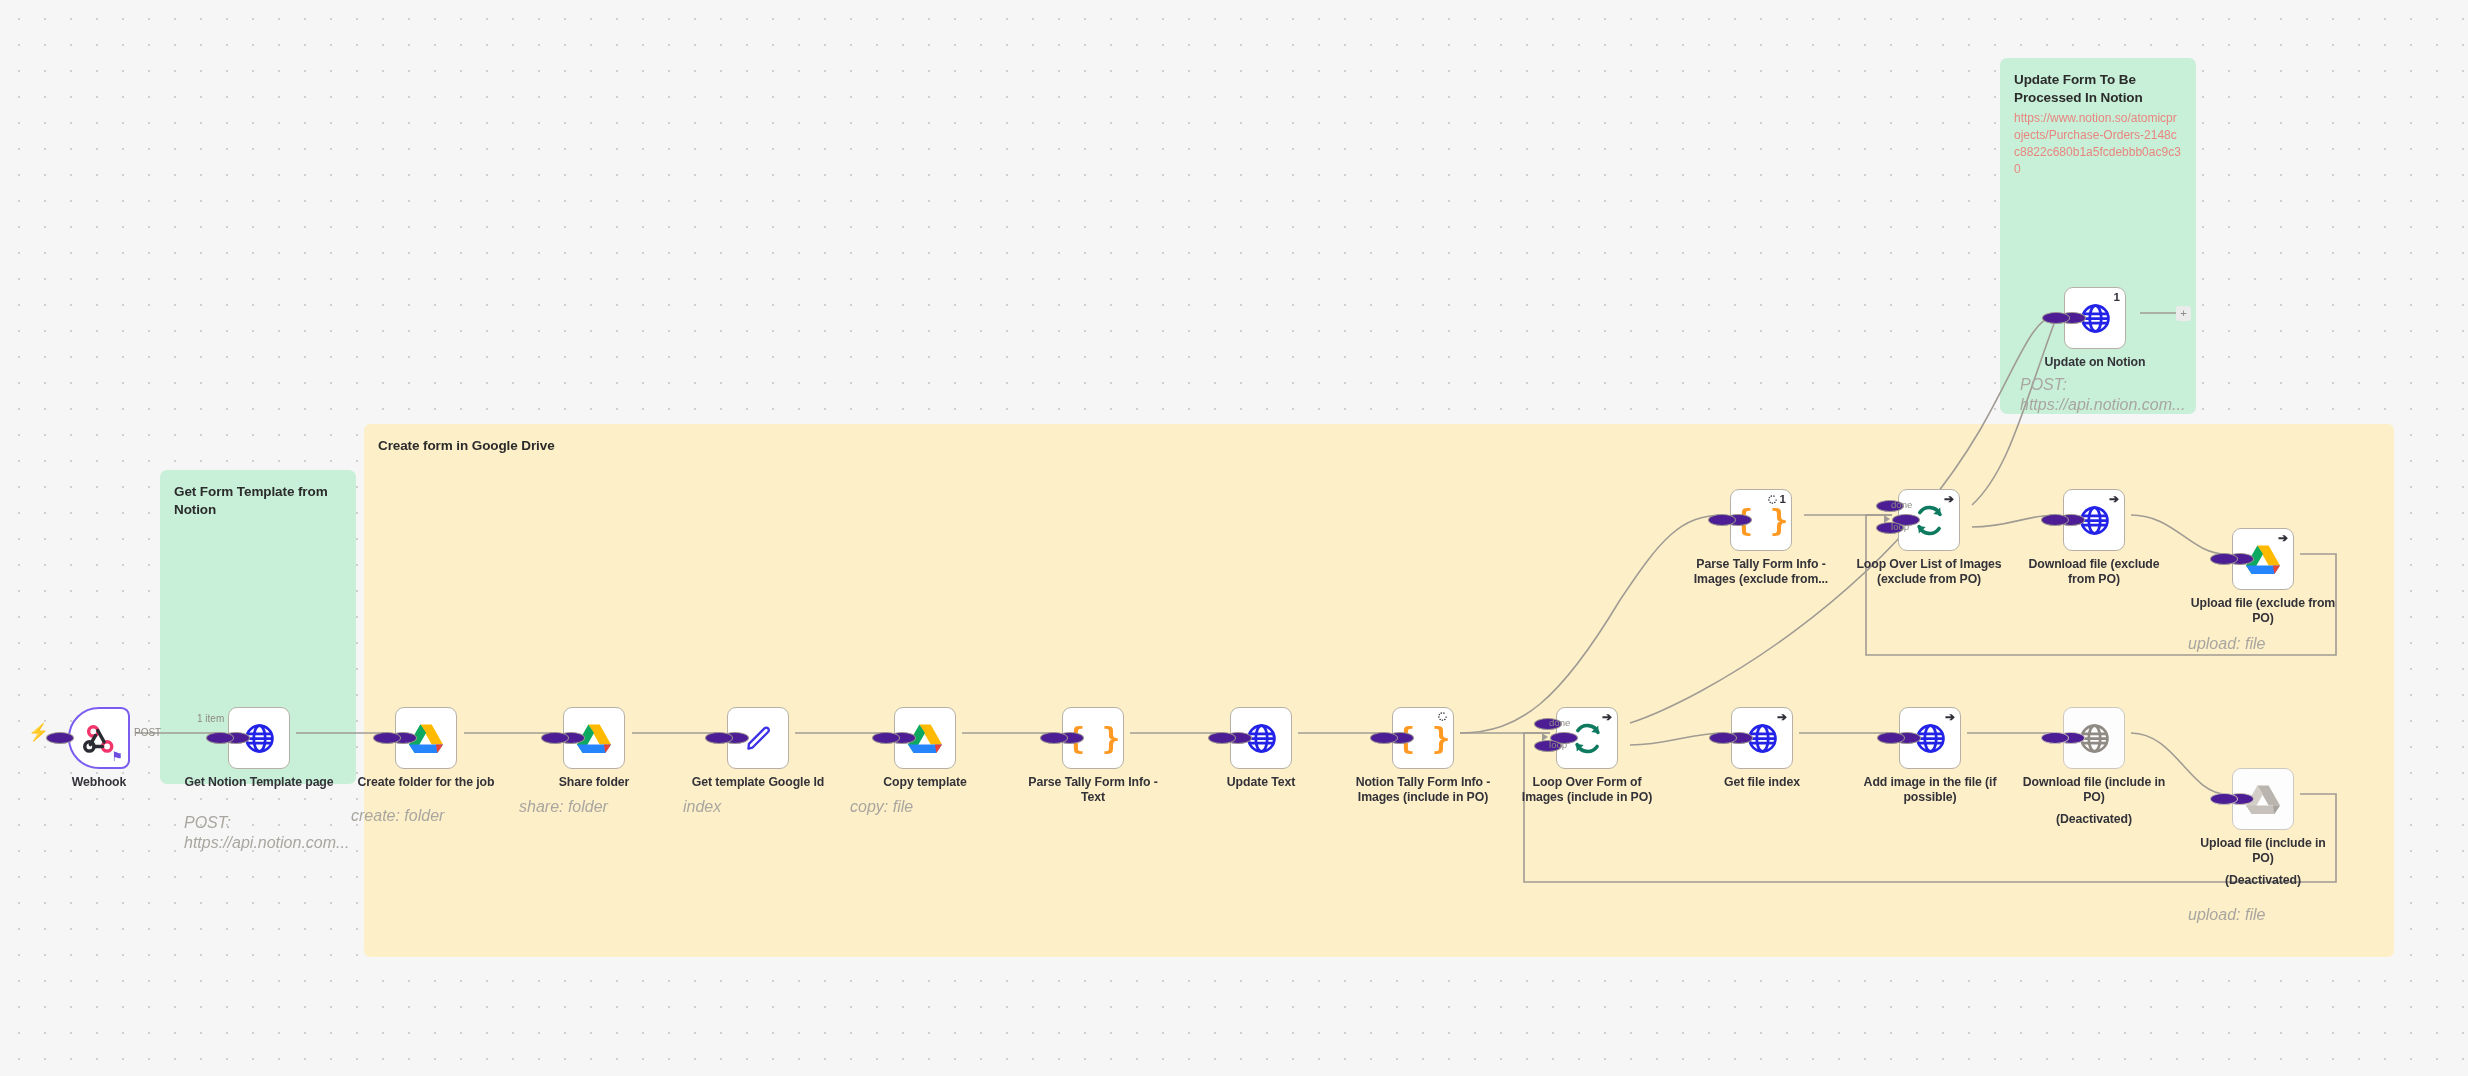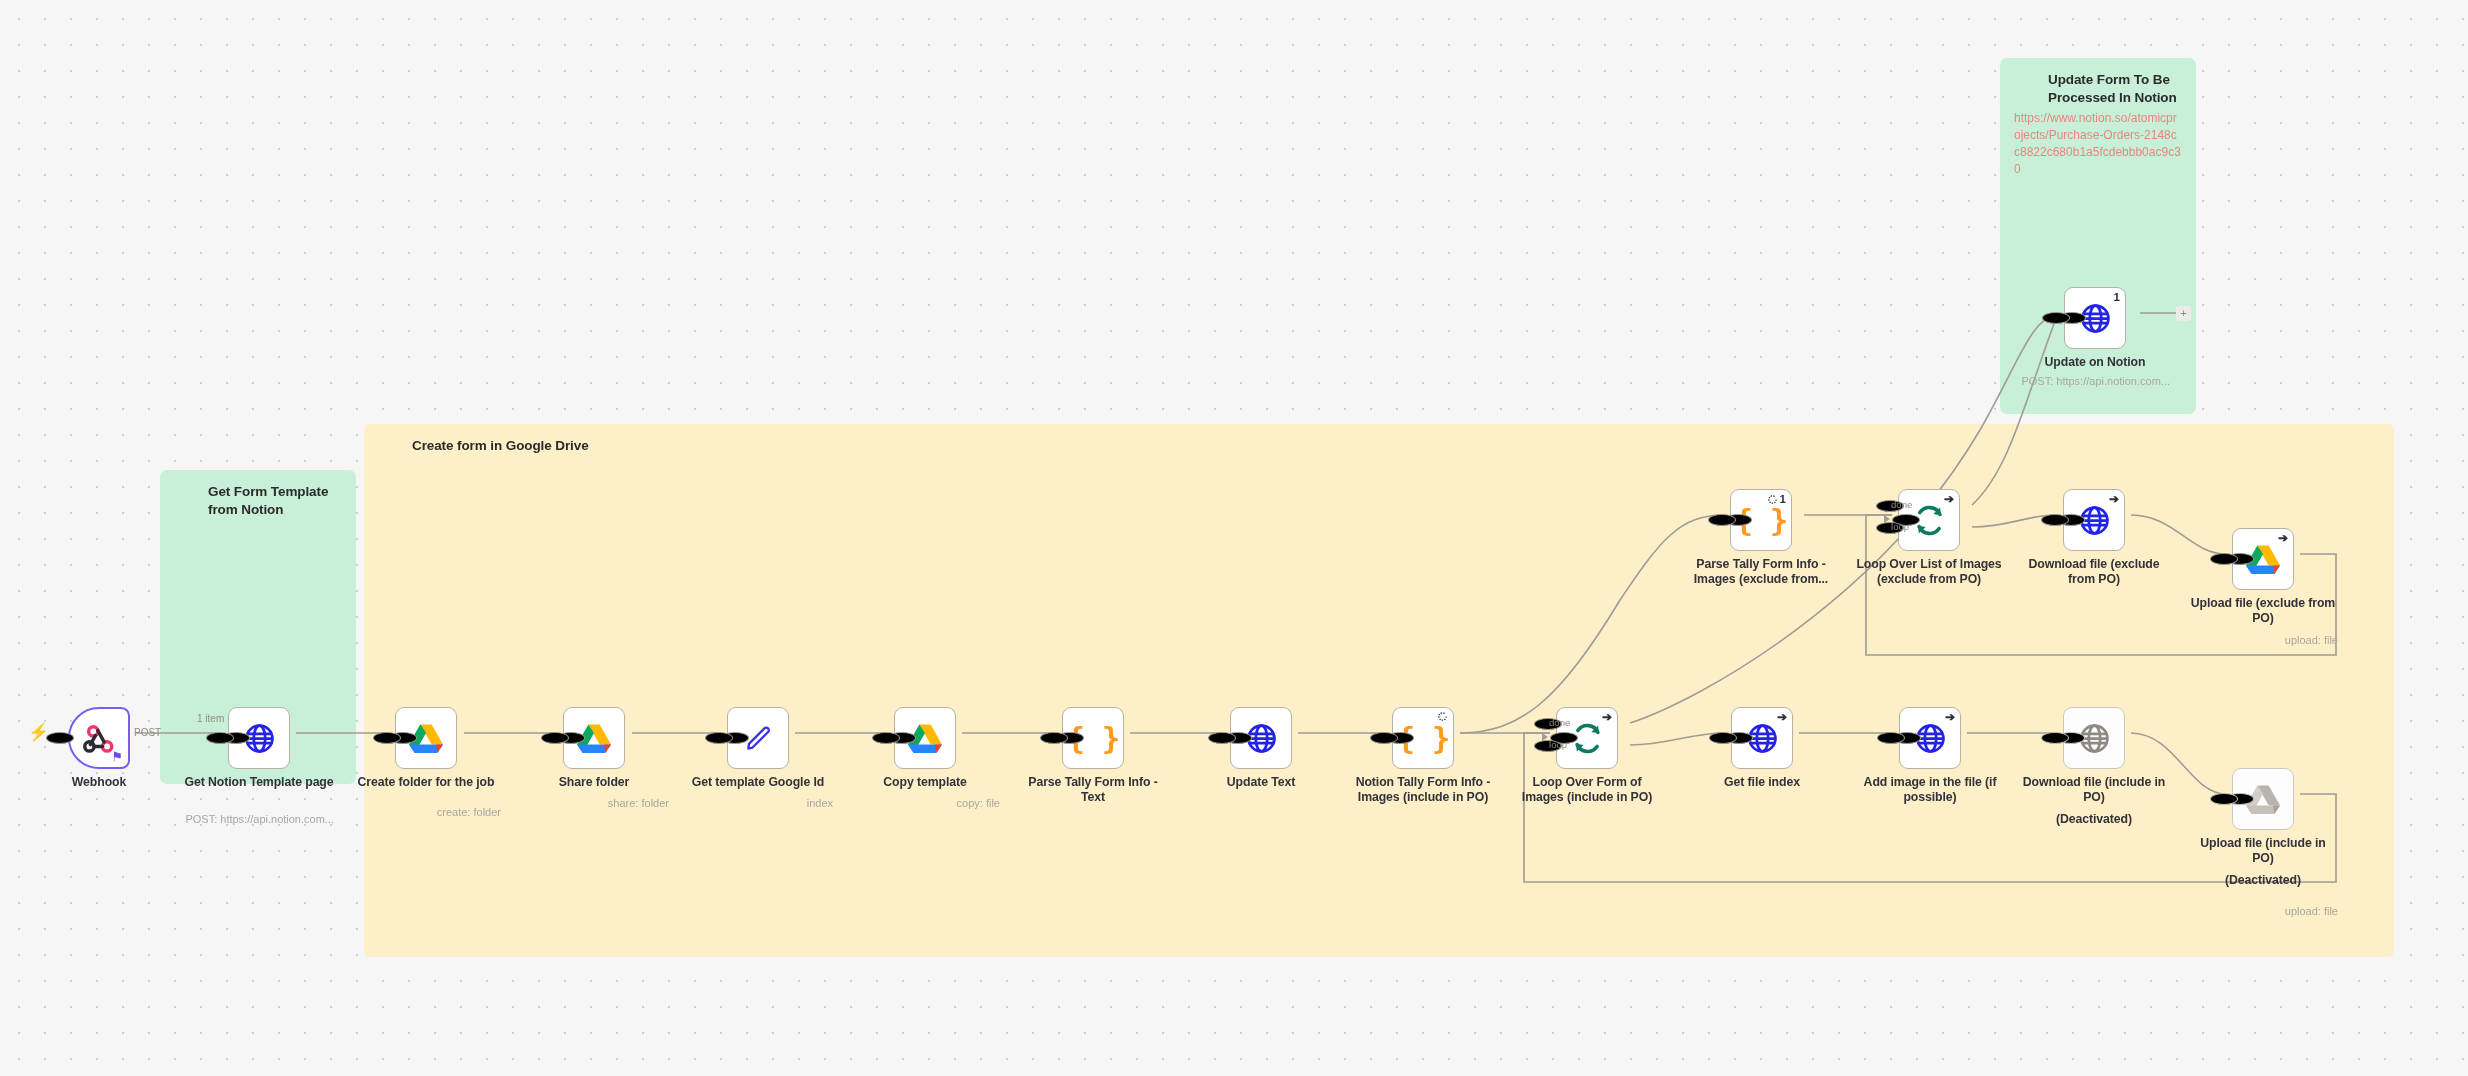--- a/index.html
+++ b/index.html
@@ -29,7 +29,6 @@
     line-height:1.32;
     padding:13px 14px 0 14px;
     letter-spacing:-0.1px;
-    margin-left:34px;
   }
   .sticky-link{
     font-size:12px;color:#e8857f;line-height:1.42;

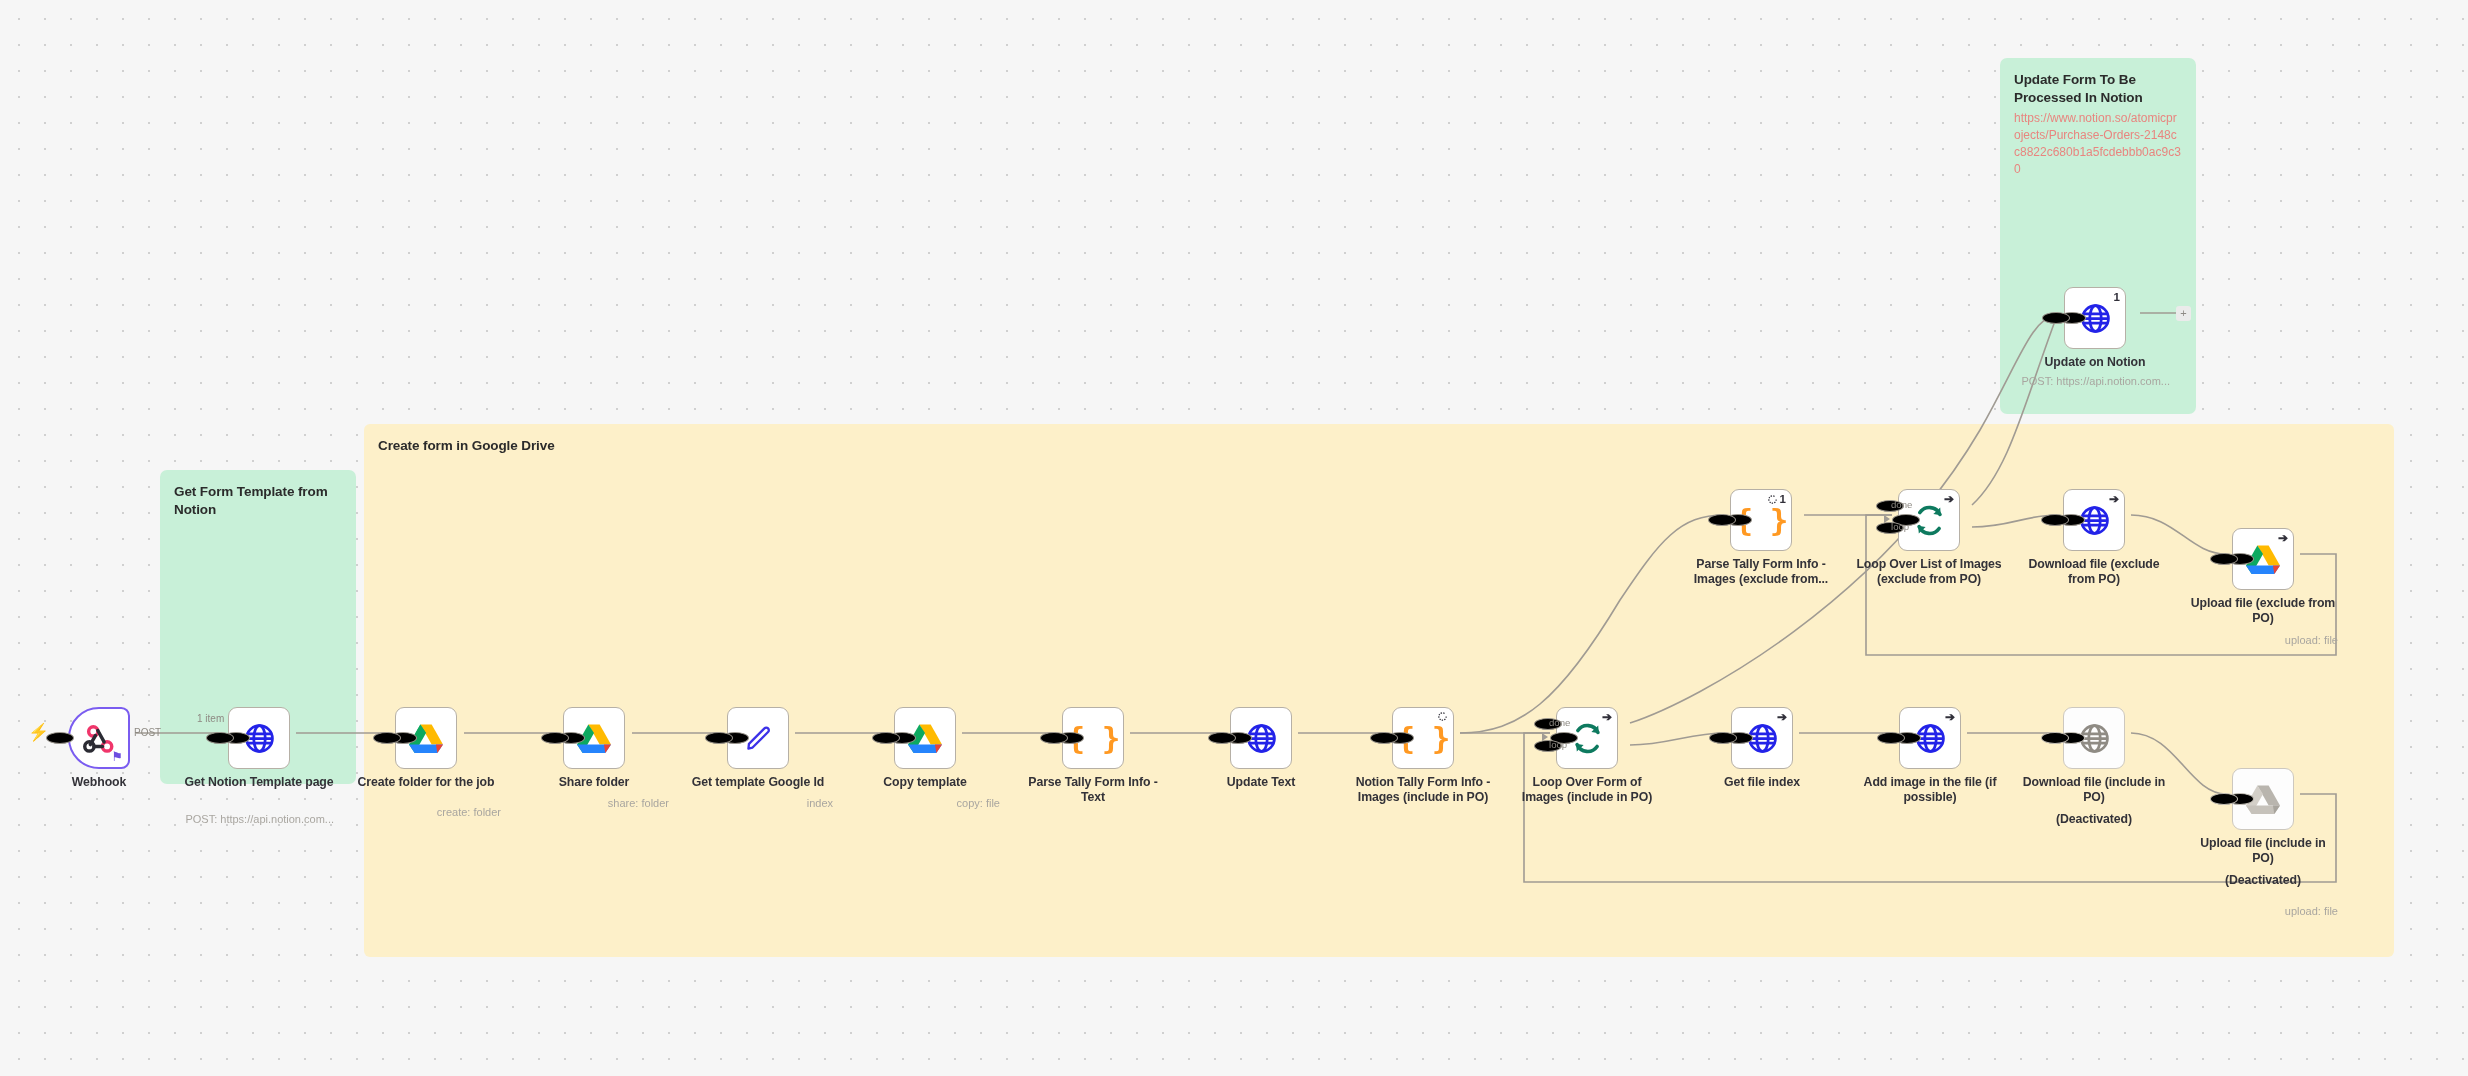--- a/index.html
+++ b/index.html
@@ -62,8 +62,8 @@
   .node-sub{
     position:absolute;
     top:-1px;left:-44px;width:150px;
-    text-align:right;
-    font-size:11px;color:#a9a6a0;line-height:1.25;
+    text-align:left;
+    font-size:16px;color:#a9a6a0;line-height:1.25;font-style:italic;
   }
 
   

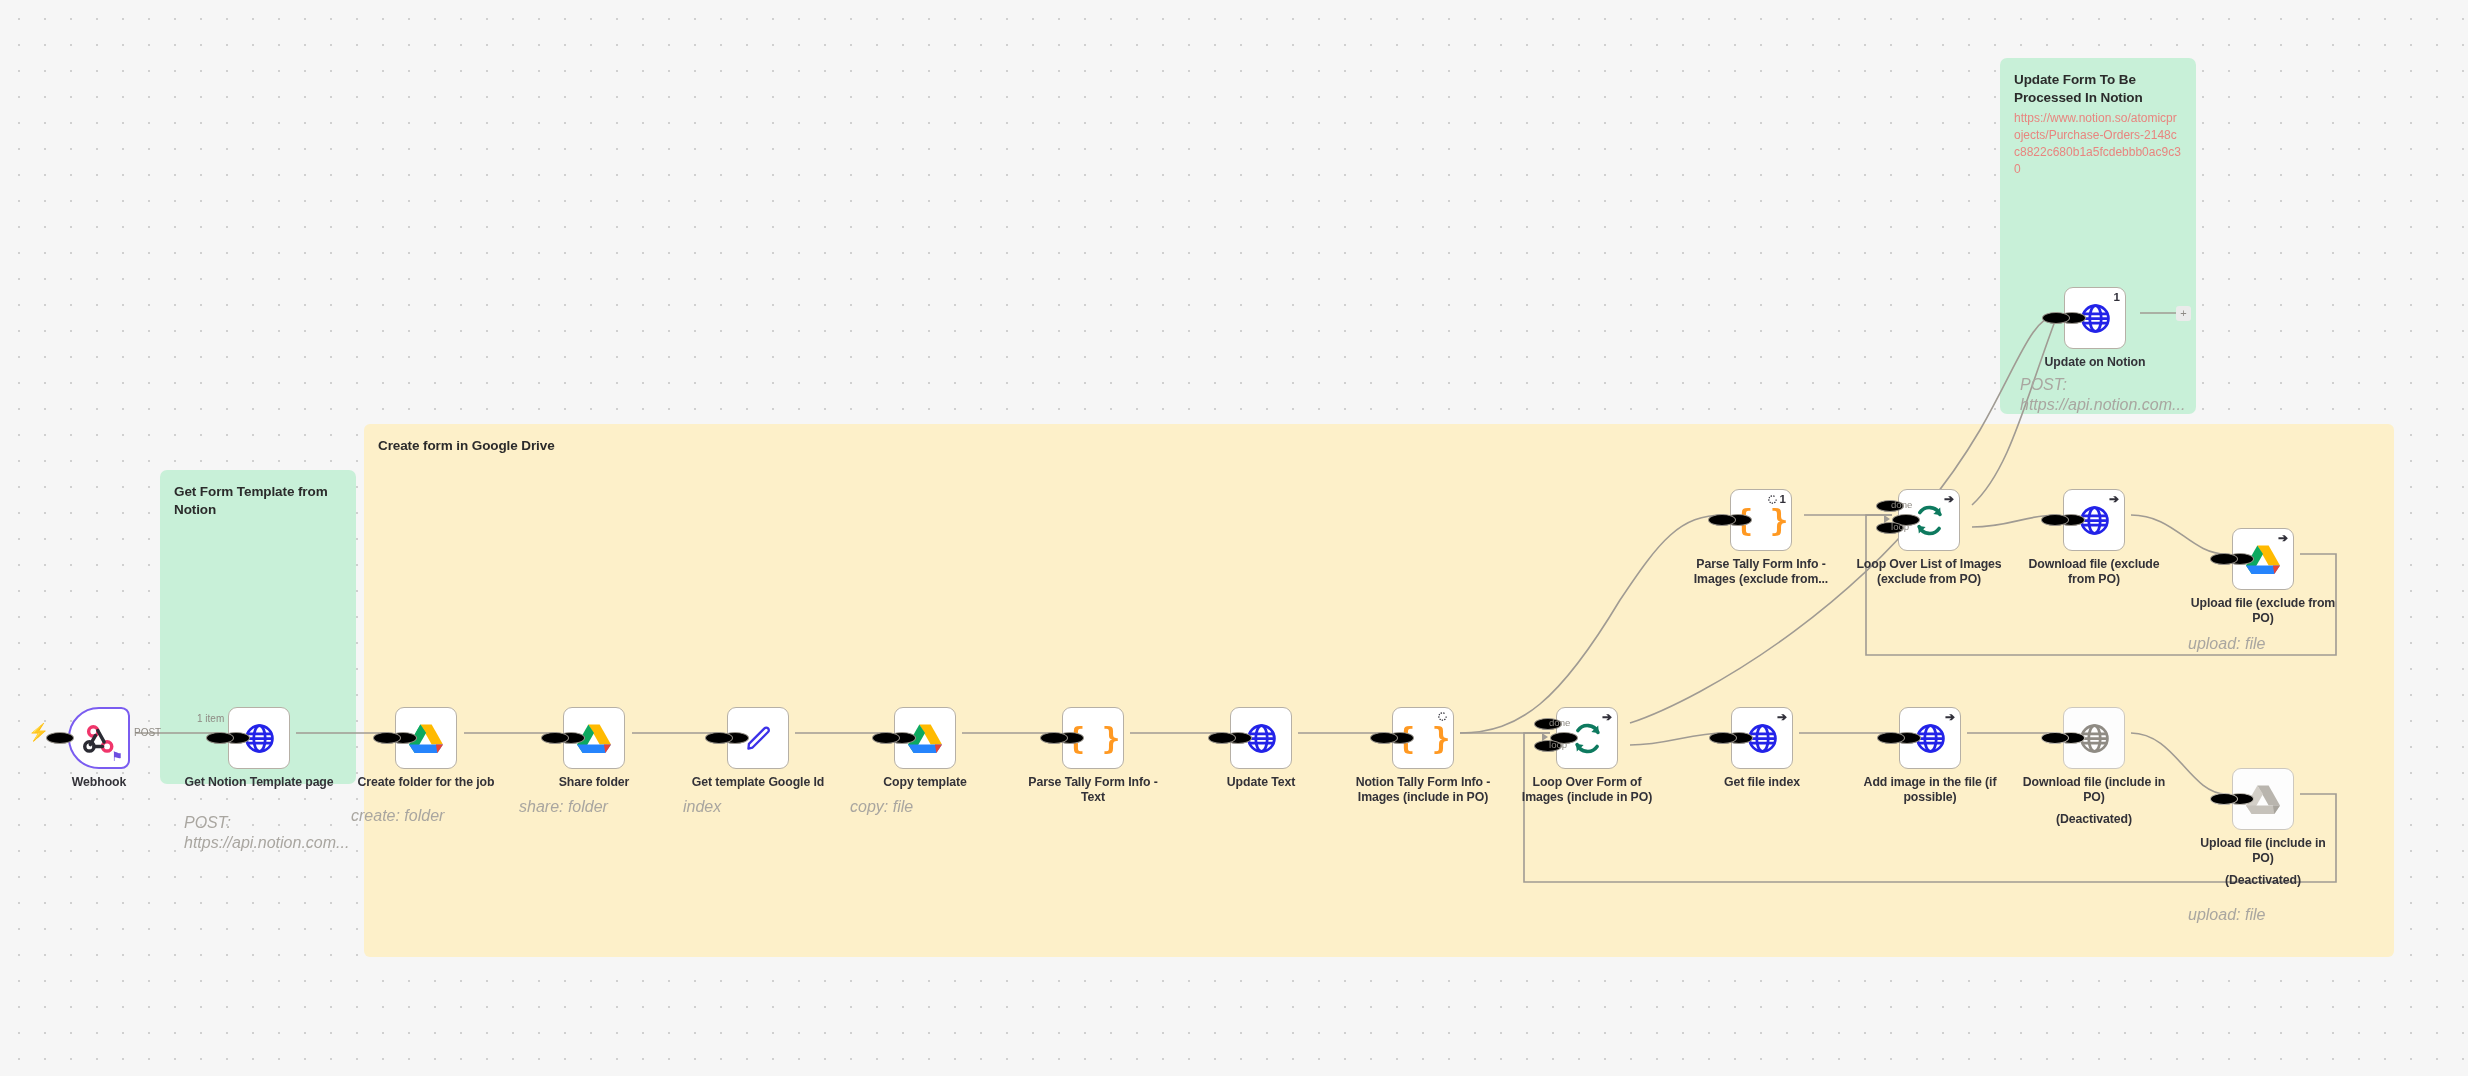--- a/index.html
+++ b/index.html
@@ -69,7 +69,7 @@
   
   .port{
     position:absolute;width:28px;height:12px;border-radius:50%;
-    background:#000000;border:1.6px solid #9b968e;box-sizing:border-box;
+    background:#4c1d95;border:1.6px solid #9b968e;box-sizing:border-box;
     top:25px;
   }
   .port.in{left:-6px;}

